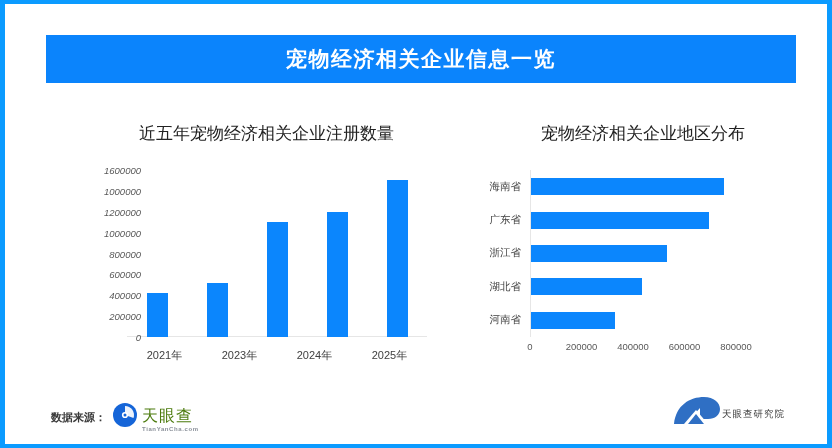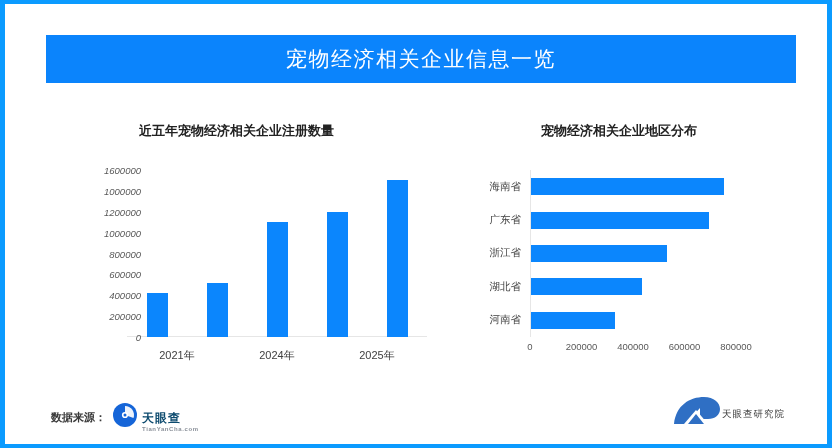--- a/index.html
+++ b/index.html
@@ -43,7 +43,7 @@
   .title-banner .title-text {
     color: #ffffff;
     font-size: 21px;
-    font-weight: normal;
+    font-weight: bold;
     letter-spacing: 1.5px;
   }
 

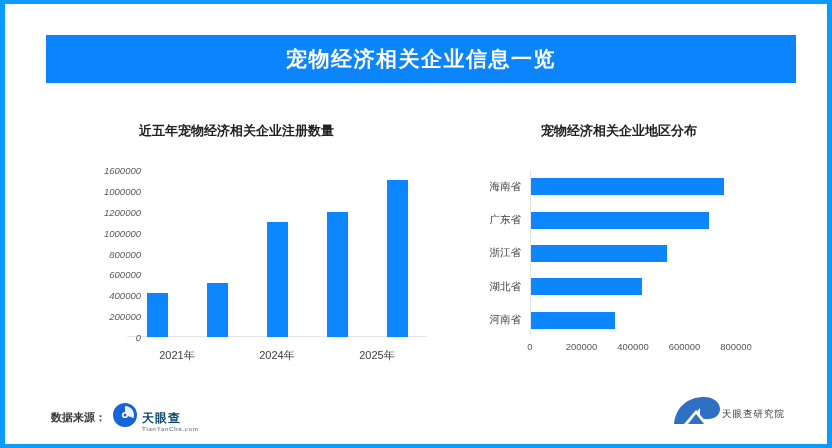--- a/index.html
+++ b/index.html
@@ -55,8 +55,8 @@
   .panel-right { left: 452px; top: 104px; width: 340px; height: 270px; }
 
   .chart-title {
-    font-size: 13px;
-    font-weight: bold;
+    font-size: 17px;
+    font-weight: normal;
     color: #222222;
     white-space: nowrap;
   }

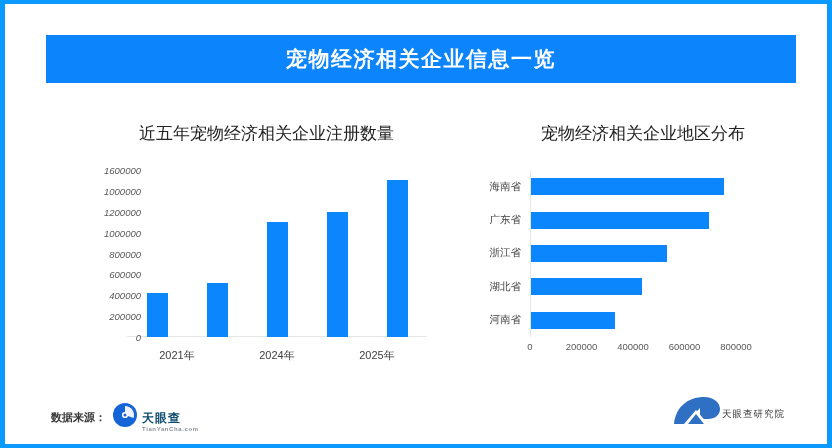--- a/index.html
+++ b/index.html
@@ -267,6 +267,7 @@
           </div>
         <div class="col-xlabels" id="col-xlabels">
             <div class="col-xlabel">2021年</div>
+            <div class="col-xlabel">2023年</div>
             <div class="col-xlabel">2024年</div>
             <div class="col-xlabel">2025年</div>
           </div>

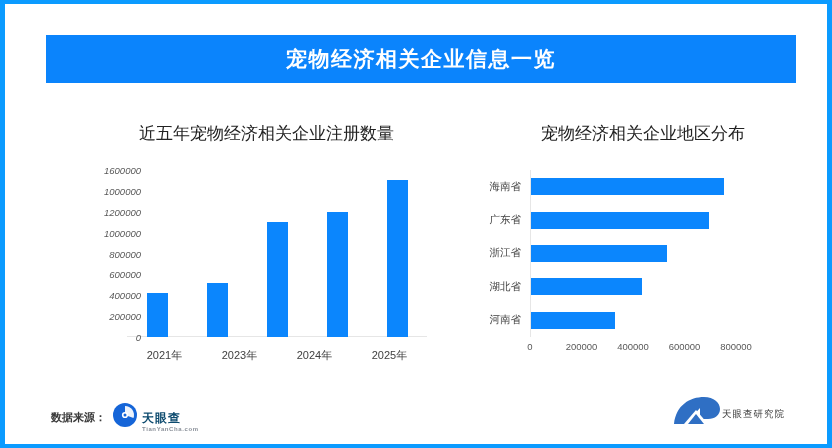--- a/index.html
+++ b/index.html
@@ -206,9 +206,9 @@
     line-height: 1;
   }
   .tyc-name {
-    font-size: 12px;
-    font-weight: bold;
-    color: #0c4a6e;
+    font-size: 16px;
+    font-weight: normal;
+    color: #4d7c0f;
     letter-spacing: 1px;
   }
   .tyc-domain {

